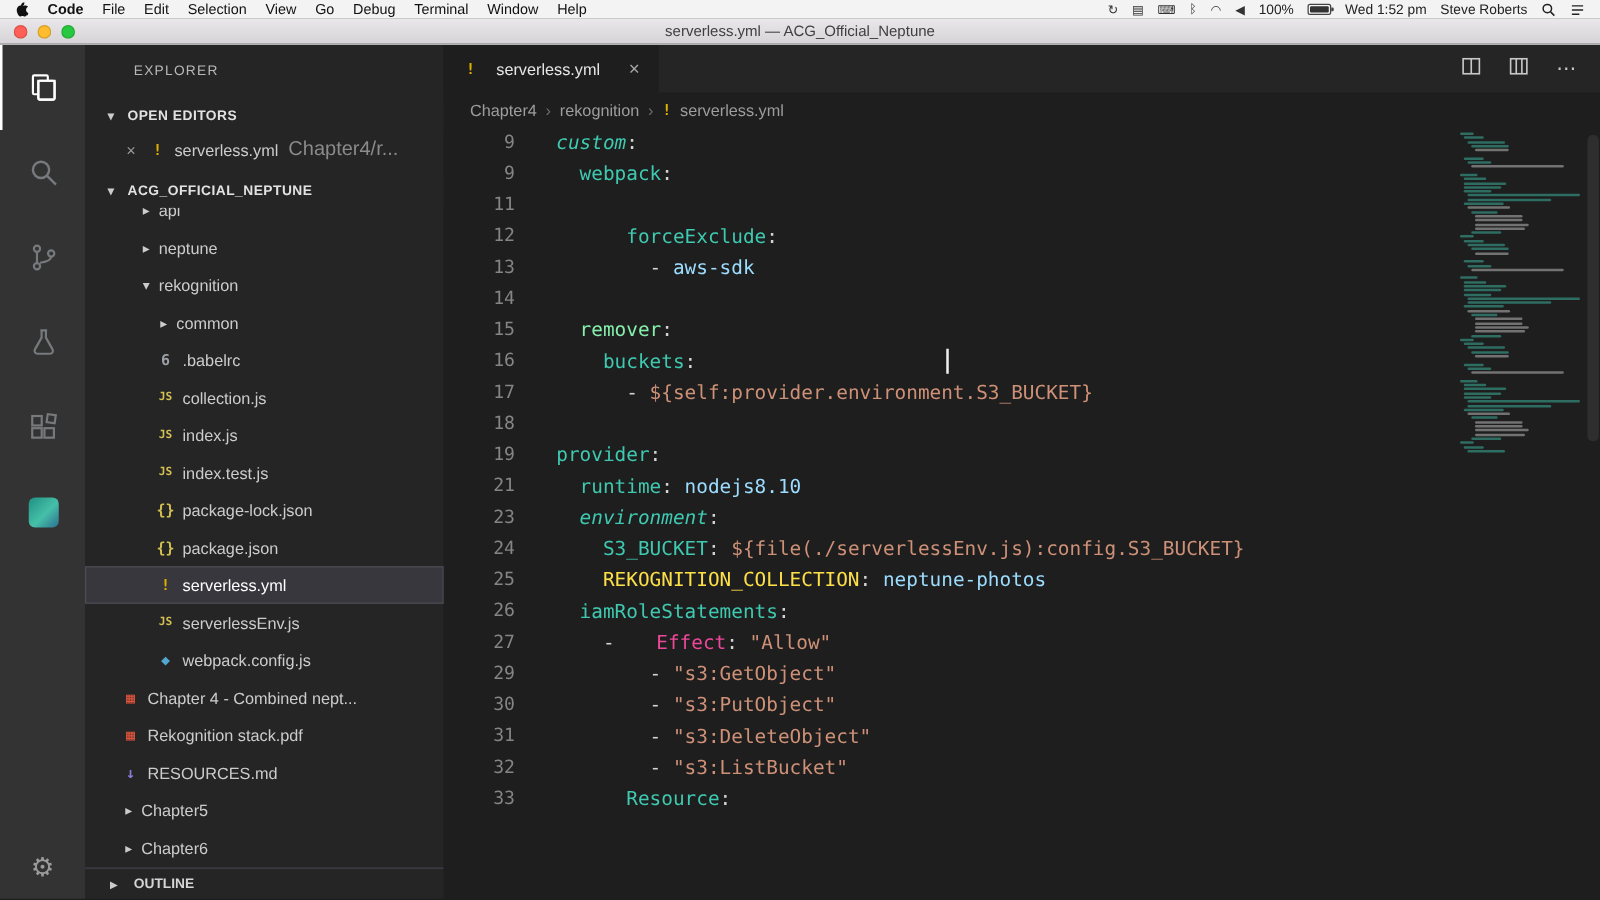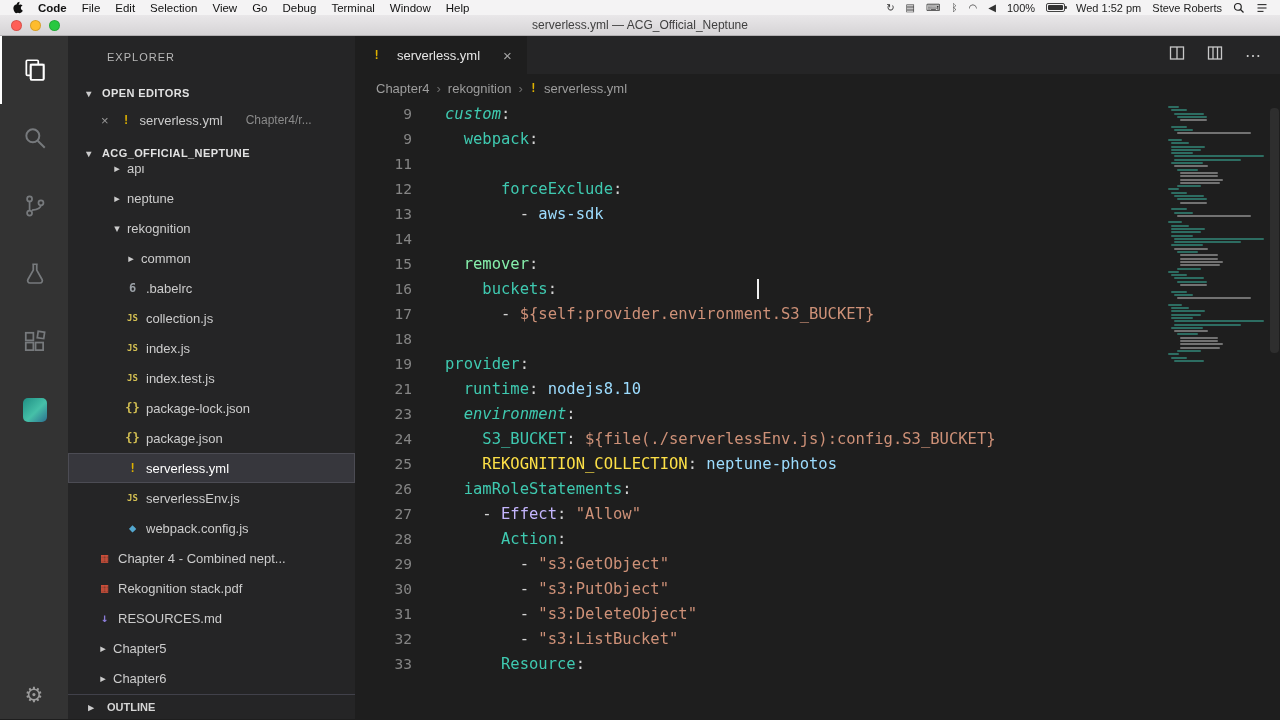--- a/index.html
+++ b/index.html
@@ -49,7 +49,7 @@
   .oe-close { color:#999999; margin-right:9px; font-size:13px; }
   .ficon { width:17px; flex:none; text-align:center; margin-right:5px; font-weight:bold; font-size:12px; font-family:"DejaVu Sans Mono", monospace; }
   .ficon.small { font-size:9px; letter-spacing:0; }
-  .oe-detail { color:#8a8a8a; margin-left:23px; font-size:12px; }
+  .oe-detail { color:#8a8a8a; margin-left:8px; font-size:16px; }
   .tree { overflow:hidden; position:relative; z-index:1; }
   .tree-item { height:30px; display:flex; align-items:center; font-size:13px; color:#cccccc; white-space:nowrap; }
   .tree-item:first-child { margin-top:-13px; }

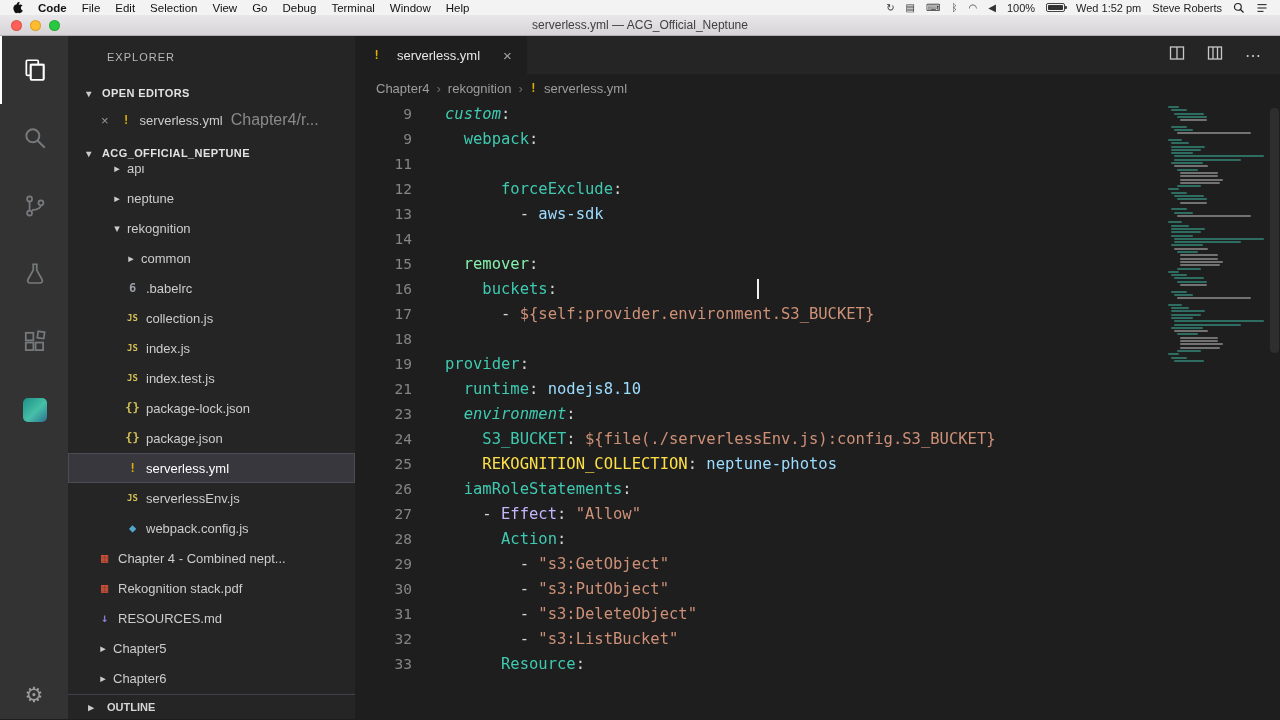--- a/index.html
+++ b/index.html
@@ -341,7 +341,7 @@
           <div class="code-row"><div class="gutter">24</div><div class="line-content"><span style="color: rgb(212, 212, 212);">    </span><span style="color: rgb(63, 201, 176);">S3_BUCKET</span><span style="color: rgb(212, 212, 212);">: </span><span style="color: rgb(206, 145, 120);">${file(./serverlessEnv.js):config.S3_BUCKET}</span></div></div>
           <div class="code-row"><div class="gutter">25</div><div class="line-content"><span style="color: rgb(212, 212, 212);">    </span><span style="color: #fde047;">REKOGNITION_COLLECTION</span><span style="color: rgb(212, 212, 212);">: </span><span style="color: rgb(156, 220, 254);">neptune-photos</span></div></div>
           <div class="code-row"><div class="gutter">26</div><div class="line-content"><span style="color: rgb(212, 212, 212);">  </span><span style="color: rgb(63, 201, 176);">iamRoleStatements</span><span style="color: rgb(212, 212, 212);">:</span></div></div>
-          <div class="code-row"><div class="gutter">27</div><div class="line-content"><span style="color: rgb(212, 212, 212);">    </span><span style="color: rgb(212, 212, 212);">- </span><span style="color: #c4b5fd;">Effect</span><span style="color: rgb(212, 212, 212);">: </span><span style="color: rgb(206, 145, 120);">"Allow"</span></div></div>
+          <div class="code-row"><div class="gutter">27</div><div class="line-content"><span style="color: rgb(212, 212, 212);">    </span><span style="color: rgb(212, 212, 212);">- </span><span style="color: #ec4899; margin-left: 24px;">Effect</span><span style="color: rgb(212, 212, 212);">: </span><span style="color: rgb(206, 145, 120);">"Allow"</span></div></div>
           <div class="code-row"><div class="gutter">28</div><div class="line-content"><span style="color: rgb(212, 212, 212);">      </span><span style="color: rgb(63, 201, 176);">Action</span><span style="color: rgb(212, 212, 212);">:</span></div></div>
           <div class="code-row"><div class="gutter">29</div><div class="line-content"><span style="color: rgb(212, 212, 212);">        </span><span style="color: rgb(212, 212, 212);">- </span><span style="color: rgb(206, 145, 120);">"s3:GetObject"</span></div></div>
           <div class="code-row"><div class="gutter">30</div><div class="line-content"><span style="color: rgb(212, 212, 212);">        </span><span style="color: rgb(212, 212, 212);">- </span><span style="color: rgb(206, 145, 120);">"s3:PutObject"</span></div></div>

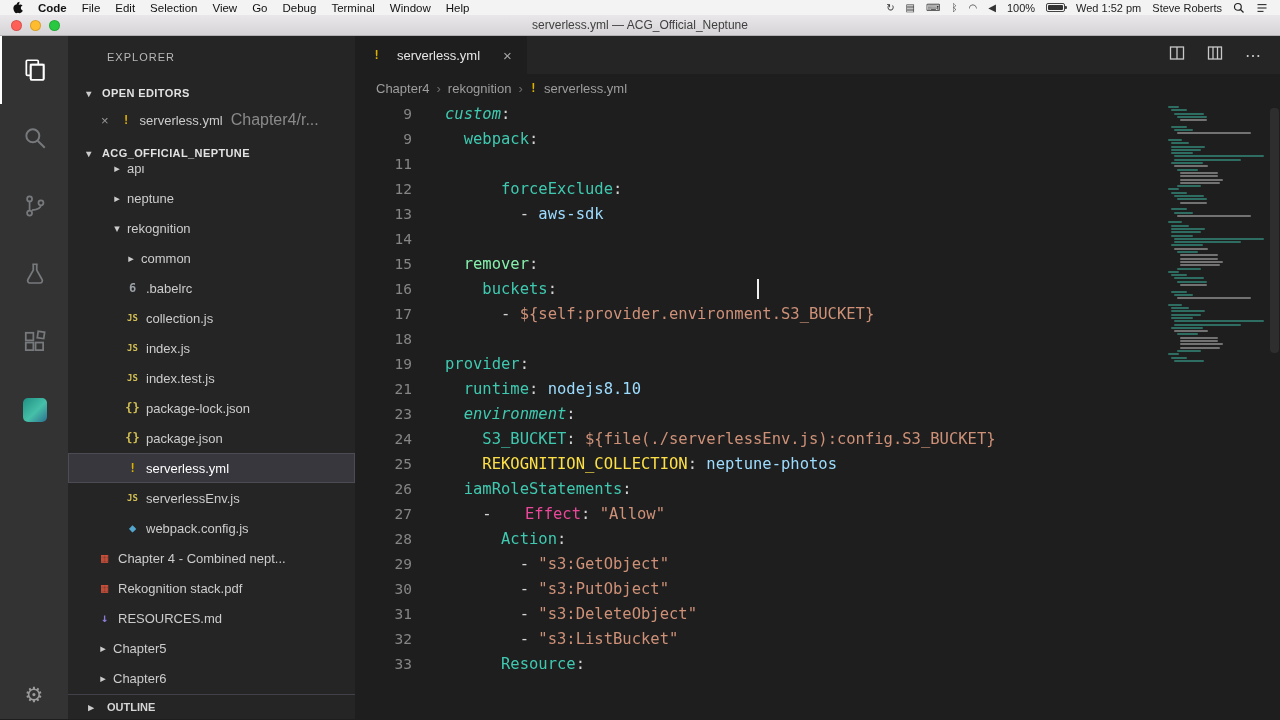--- a/index.html
+++ b/index.html
@@ -342,7 +342,6 @@
           <div class="code-row"><div class="gutter">25</div><div class="line-content"><span style="color: rgb(212, 212, 212);">    </span><span style="color: #fde047;">REKOGNITION_COLLECTION</span><span style="color: rgb(212, 212, 212);">: </span><span style="color: rgb(156, 220, 254);">neptune-photos</span></div></div>
           <div class="code-row"><div class="gutter">26</div><div class="line-content"><span style="color: rgb(212, 212, 212);">  </span><span style="color: rgb(63, 201, 176);">iamRoleStatements</span><span style="color: rgb(212, 212, 212);">:</span></div></div>
           <div class="code-row"><div class="gutter">27</div><div class="line-content"><span style="color: rgb(212, 212, 212);">    </span><span style="color: rgb(212, 212, 212);">- </span><span style="color: #ec4899; margin-left: 24px;">Effect</span><span style="color: rgb(212, 212, 212);">: </span><span style="color: rgb(206, 145, 120);">"Allow"</span></div></div>
-          <div class="code-row"><div class="gutter">28</div><div class="line-content"><span style="color: rgb(212, 212, 212);">      </span><span style="color: rgb(63, 201, 176);">Action</span><span style="color: rgb(212, 212, 212);">:</span></div></div>
           <div class="code-row"><div class="gutter">29</div><div class="line-content"><span style="color: rgb(212, 212, 212);">        </span><span style="color: rgb(212, 212, 212);">- </span><span style="color: rgb(206, 145, 120);">"s3:GetObject"</span></div></div>
           <div class="code-row"><div class="gutter">30</div><div class="line-content"><span style="color: rgb(212, 212, 212);">        </span><span style="color: rgb(212, 212, 212);">- </span><span style="color: rgb(206, 145, 120);">"s3:PutObject"</span></div></div>
           <div class="code-row"><div class="gutter">31</div><div class="line-content"><span style="color: rgb(212, 212, 212);">        </span><span style="color: rgb(212, 212, 212);">- </span><span style="color: rgb(206, 145, 120);">"s3:DeleteObject"</span></div></div>

